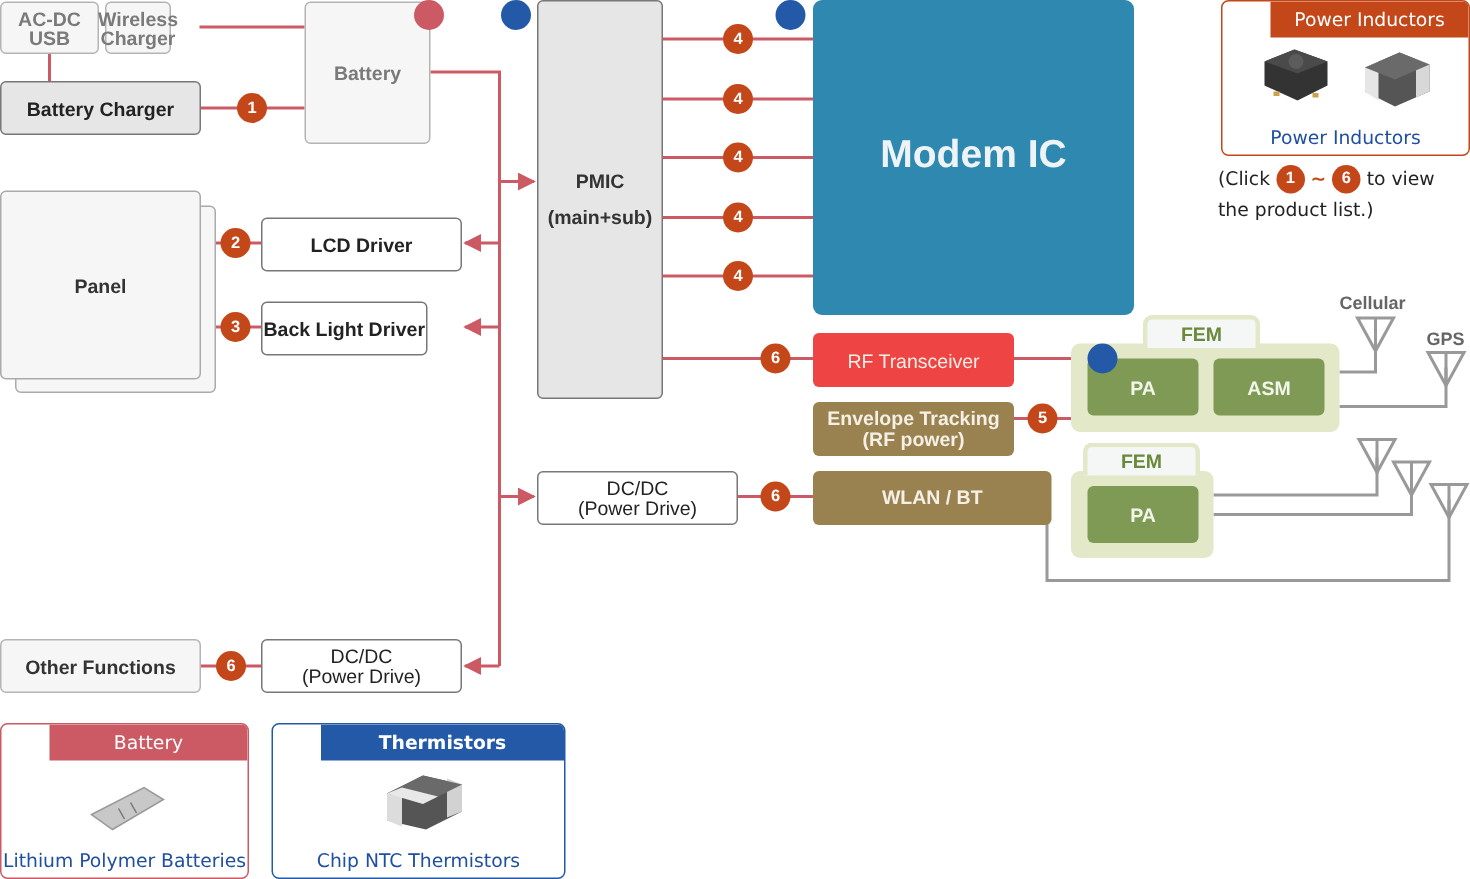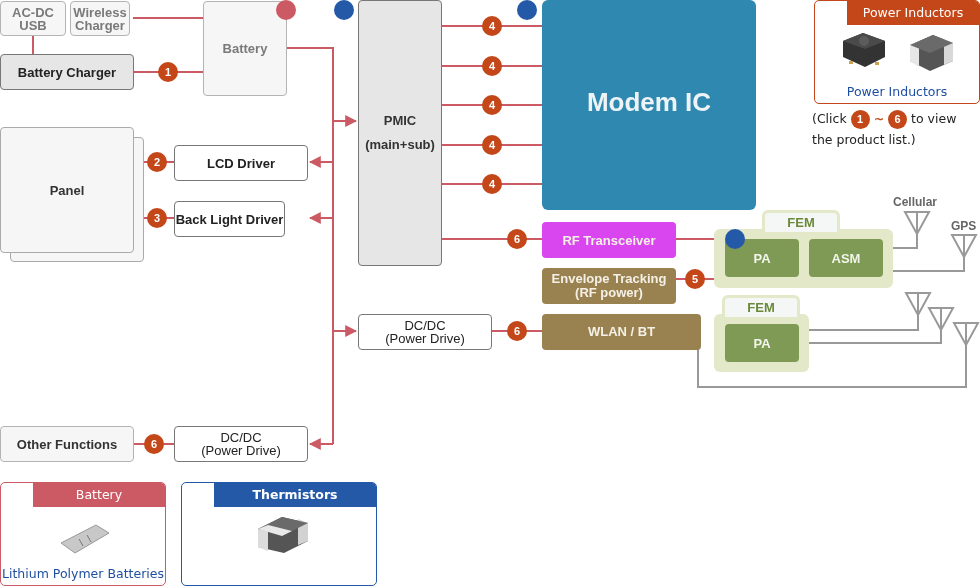--- a/index.html
+++ b/index.html
@@ -105,7 +105,7 @@
   <span>AC-DC</span>
   <span>USB</span>
 </div>
-<div class="box light" style="left:70px;top:1px;width:60px;height:35px;flex-direction:column;">
+<div class="box light" style="left:70px;top:1px;width:44px;height:35px;flex-direction:column;">
   <span>Wireless</span>
   <span>Charger</span>
 </div>

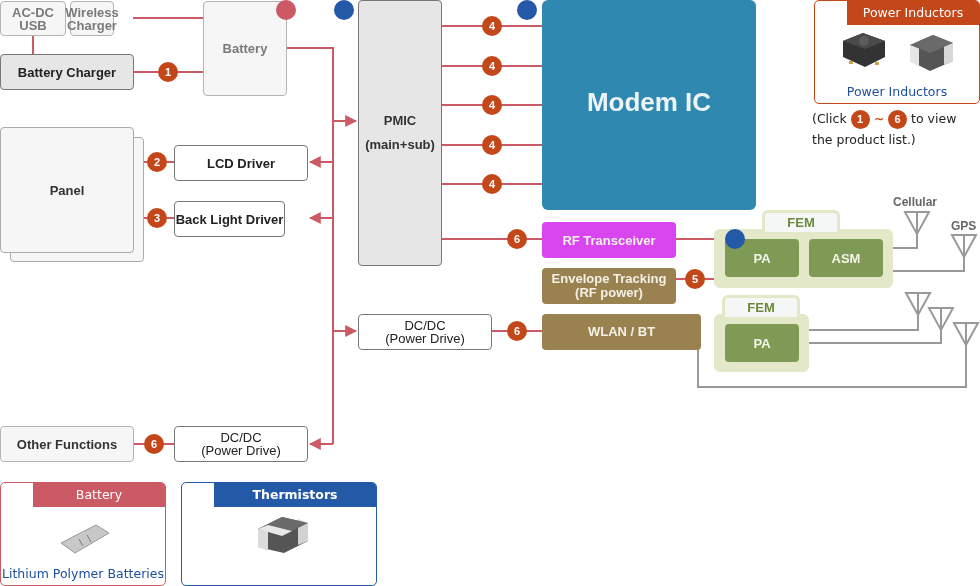--- a/index.html
+++ b/index.html
@@ -13,7 +13,7 @@
   .box.white { background: #ffffff; border: 1px solid #777; color: #222; font-size: 13px; font-weight: bold; }
   .box.white.norm { font-weight: normal; font-size: 13px; line-height: 13px; }
   .box.panel { background: #f6f6f6; border: 1px solid #aaa; color: #333; font-size: 13px; font-weight: bold; }
-  .box.brown { background: #d946ef; color: #f4f0e6; font-size: 13px; font-weight: bold; border-radius: 4px; }
+  .box.brown { background: #ef4444; color: #f4f0e6; font-size: 13px; font-weight: normal; border-radius: 4px; }
   .box.brown2 { background: #9a8250; color: #f4f0e6; font-size: 13px; font-weight: bold; line-height: 14px; }
   .box.modem { background: #2e88b0; color: #eef3f6; font-size: 26px; font-weight: bold; border-radius: 6px; }
   .box.pmic { background: #e6e6e6; border: 1px solid #777; color: #333; font-size: 13px; font-weight: bold; flex-direction: column; line-height: 24px; }

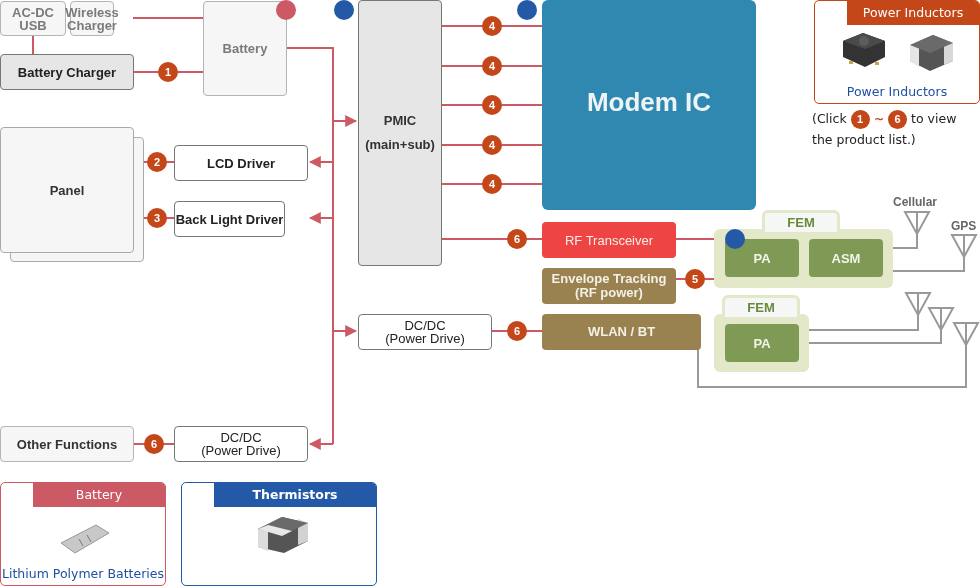--- a/index.html
+++ b/index.html
@@ -241,6 +241,7 @@
     <path d="M76,20 L100,8 L126,14 L102,26 Z" fill="#6a6a6a"></path>
     <path d="M76,20 L86,16 L110,22 L100,27 Z" fill="#e8e8e8"></path>
   </svg>
+  <div class="lnk">Chip NTC Thermistors</div>
 </div>
 
 </body></html>

